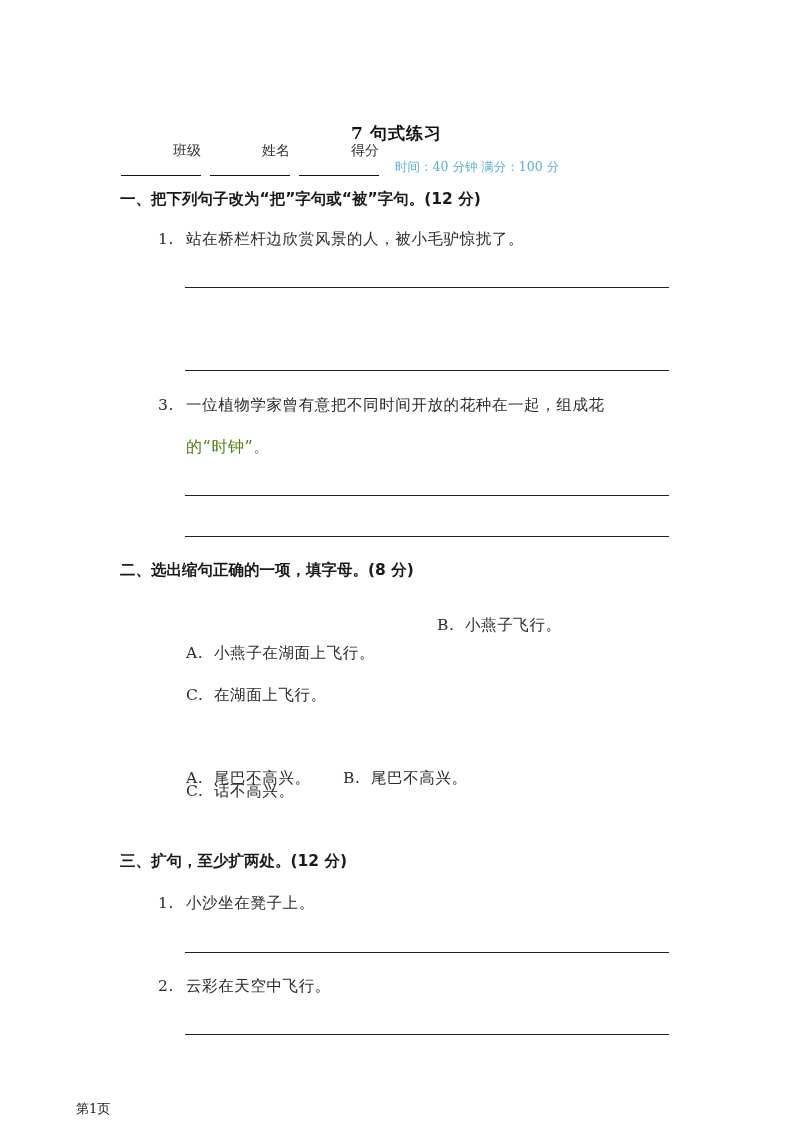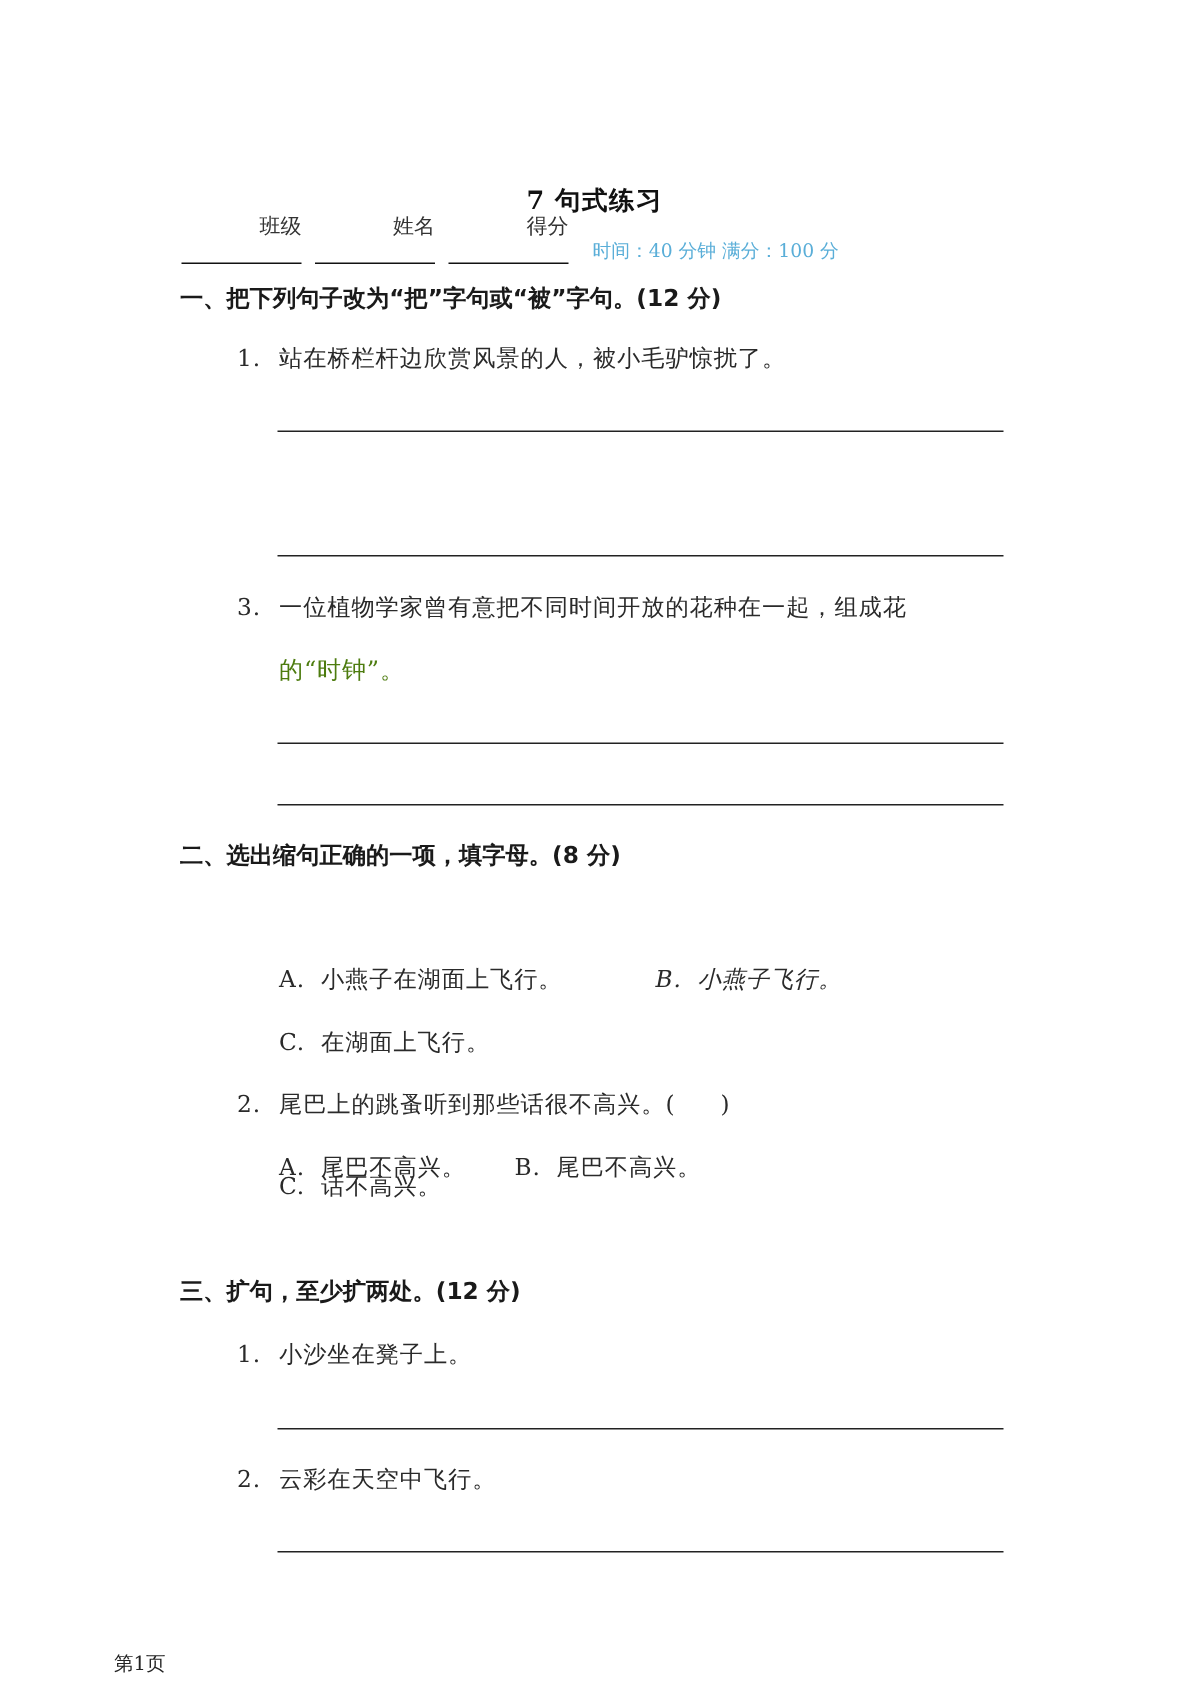--- a/index.html
+++ b/index.html
@@ -105,7 +105,7 @@
   <div class="opt" style="top:626px; left:186px;">
     <span class="letter">A.</span><span>小燕子在湖面上飞行。</span>
   </div>
-  <div class="opt" style="top:626px; left:437px;font-style:italic;">
+  <div class="opt" style="top:598px; left:437px;">
     <span class="letter">B.</span><span>小燕子飞行。</span>
   </div>
   <div class="opt" style="top:668px; left:186px;">

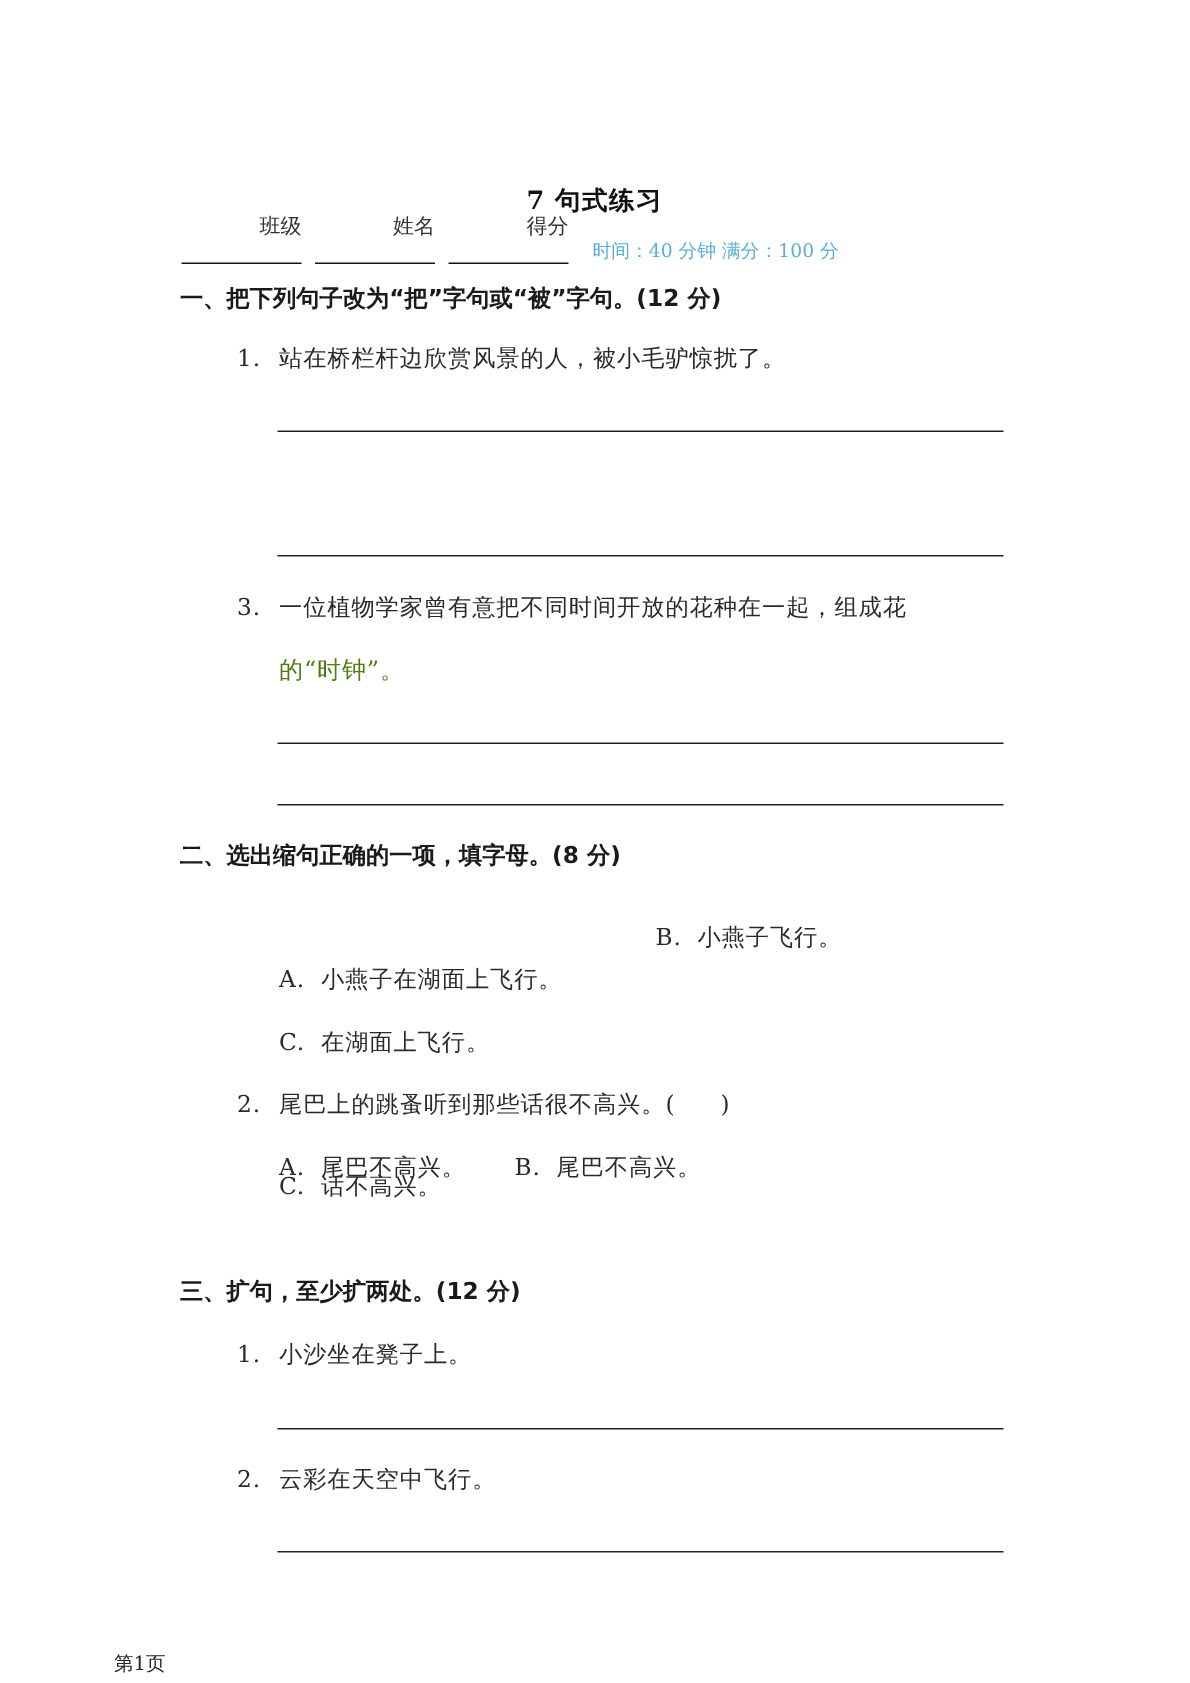--- a/index.html
+++ b/index.html
@@ -112,9 +112,6 @@
     <span class="letter">C.</span><span>在湖面上飞行。</span>
   </div>
 
-  <div class="q" style="top:709px;">
-    <span class="no">2.</span><span>尾巴上的跳蚤听到那些话很不高兴。(</span><span class="paren-gap"></span><span>)</span>
-  </div>
   <div class="opt" style="top:751px; left:186px;">
     <span class="letter">A.</span><span>尾巴不高兴。</span>
   </div>

